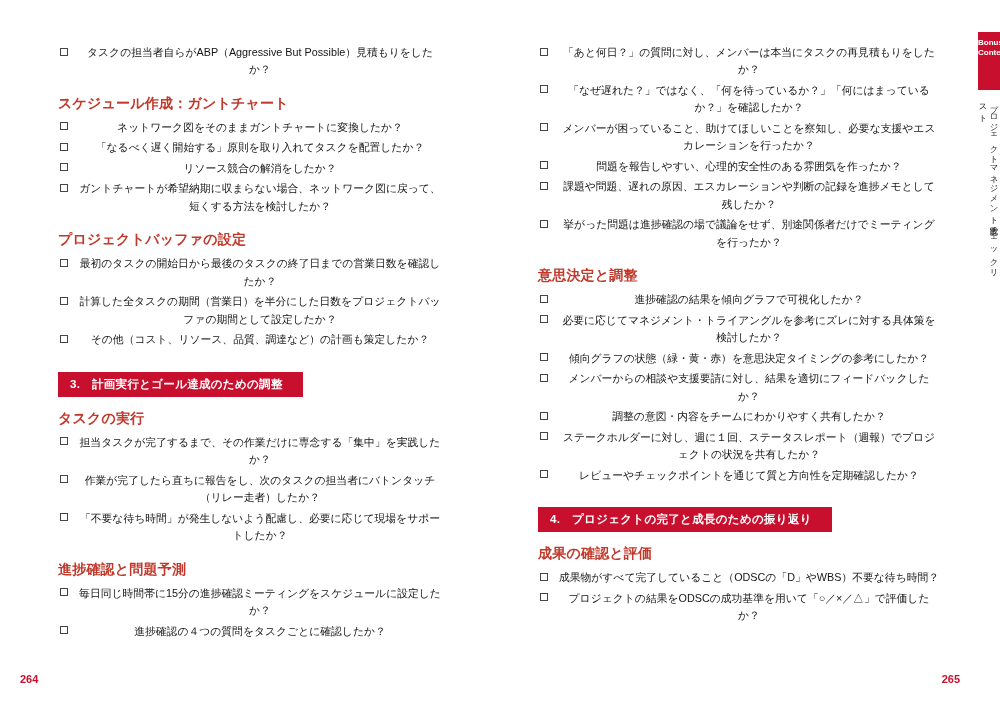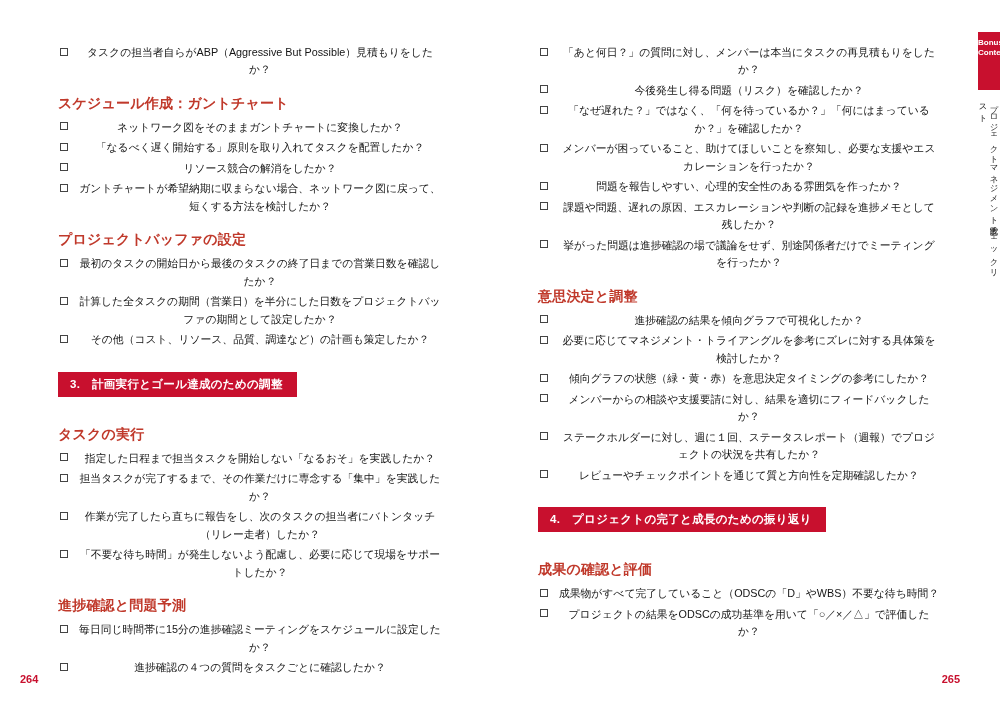--- a/index.html
+++ b/index.html
@@ -165,7 +165,6 @@
   <div class="col col-right">
     <ul class="clist">
       <li><span class="box"></span><span>「あと何日？」の質問に対し、メンバーは本当にタスクの再見積もりをしたか？</span></li>
-      <li><span class="box"></span><span>今後発生し得る問題（リスク）を確認したか？</span></li>
       <li><span class="box"></span><span>「なぜ遅れた？」ではなく、「何を待っているか？」「何にはまっているか？」を確認したか？</span></li>
       <li><span class="box"></span><span>メンバーが困っていること、助けてほしいことを察知し、必要な支援やエスカレーションを行ったか？</span></li>
       <li><span class="box"></span><span>問題を報告しやすい、心理的安全性のある雰囲気を作ったか？</span></li>

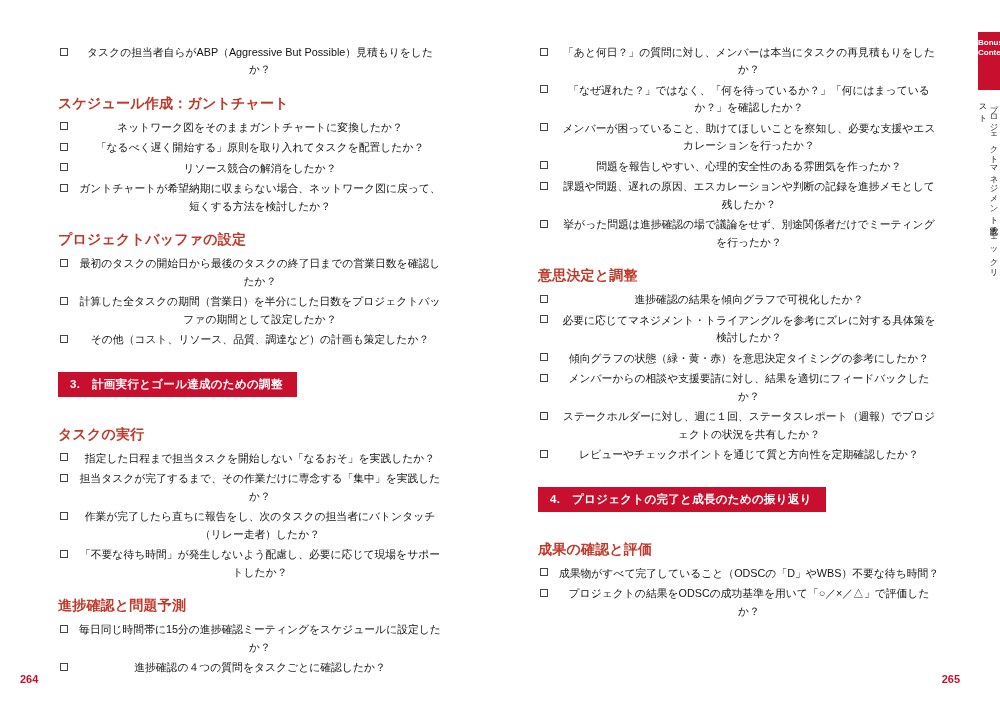--- a/index.html
+++ b/index.html
@@ -39,8 +39,8 @@
     color:#ffffff;
     font-size:11.5px;
     font-weight:bold;
-    padding:5px 14px 5px 12px;
-    margin:20px 0 28px 0;
+    padding:5px 20px 5px 12px;
+    margin:20px 0 12px 0;
     letter-spacing:0.3px;
     white-space:nowrap;
   }

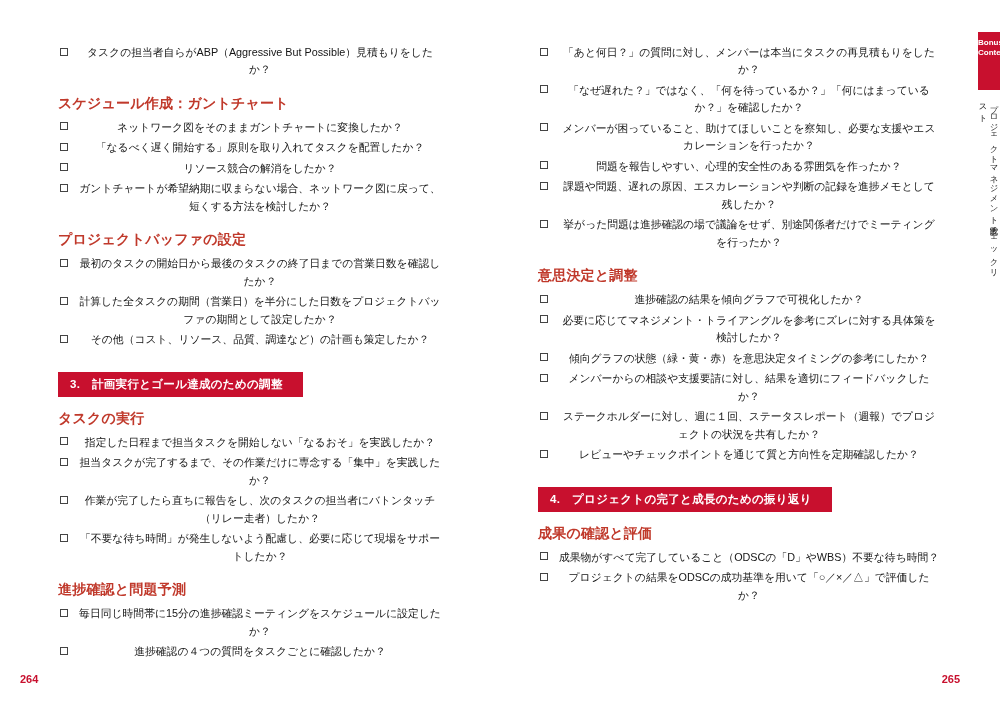--- a/index.html
+++ b/index.html
@@ -179,6 +179,7 @@
       <li><span class="box"></span><span>必要に応じてマネジメント・トライアングルを参考にズレに対する具体策を検討したか？</span></li>
       <li><span class="box"></span><span>傾向グラフの状態（緑・黄・赤）を意思決定タイミングの参考にしたか？</span></li>
       <li><span class="box"></span><span>メンバーからの相談や支援要請に対し、結果を適切にフィードバックしたか？</span></li>
+      <li><span class="box"></span><span>調整の意図・内容をチームにわかりやすく共有したか？</span></li>
       <li><span class="box"></span><span>ステークホルダーに対し、週に１回、ステータスレポート（週報）でプロジェクトの状況を共有したか？</span></li>
       <li><span class="box"></span><span>レビューやチェックポイントを通じて質と方向性を定期確認したか？</span></li>
     </ul>

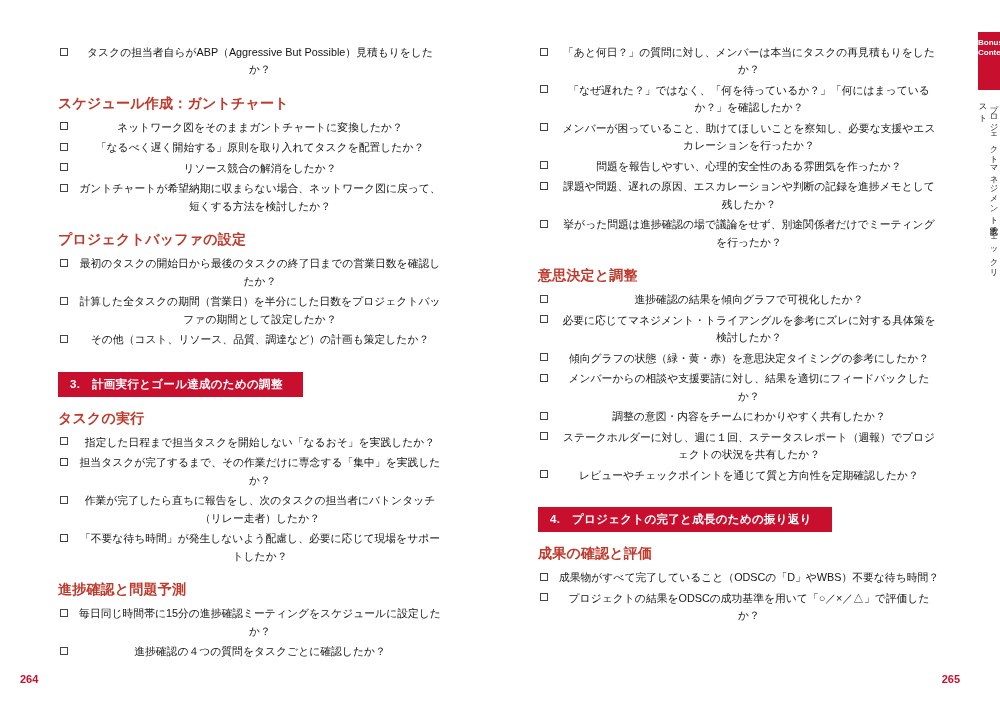--- a/index.html
+++ b/index.html
@@ -144,7 +144,6 @@
       
       <div class="h-sec">タスクの実行</div>
       <ul class="clist">
-        <li><span class="box"></span><span>指定した日程まで担当タスクを開始しない「なるおそ」を実践したか？</span></li>
         <li><span class="box"></span><span>担当タスクが完了するまで、その作業だけに専念する「集中」を実践したか？</span></li>
         <li><span class="box"></span><span>作業が完了したら直ちに報告をし、次のタスクの担当者にバトンタッチ（リレー走者）したか？</span></li>
         <li><span class="box"></span><span>「不要な待ち時間」が発生しないよう配慮し、必要に応じて現場をサポートしたか？</span></li>

